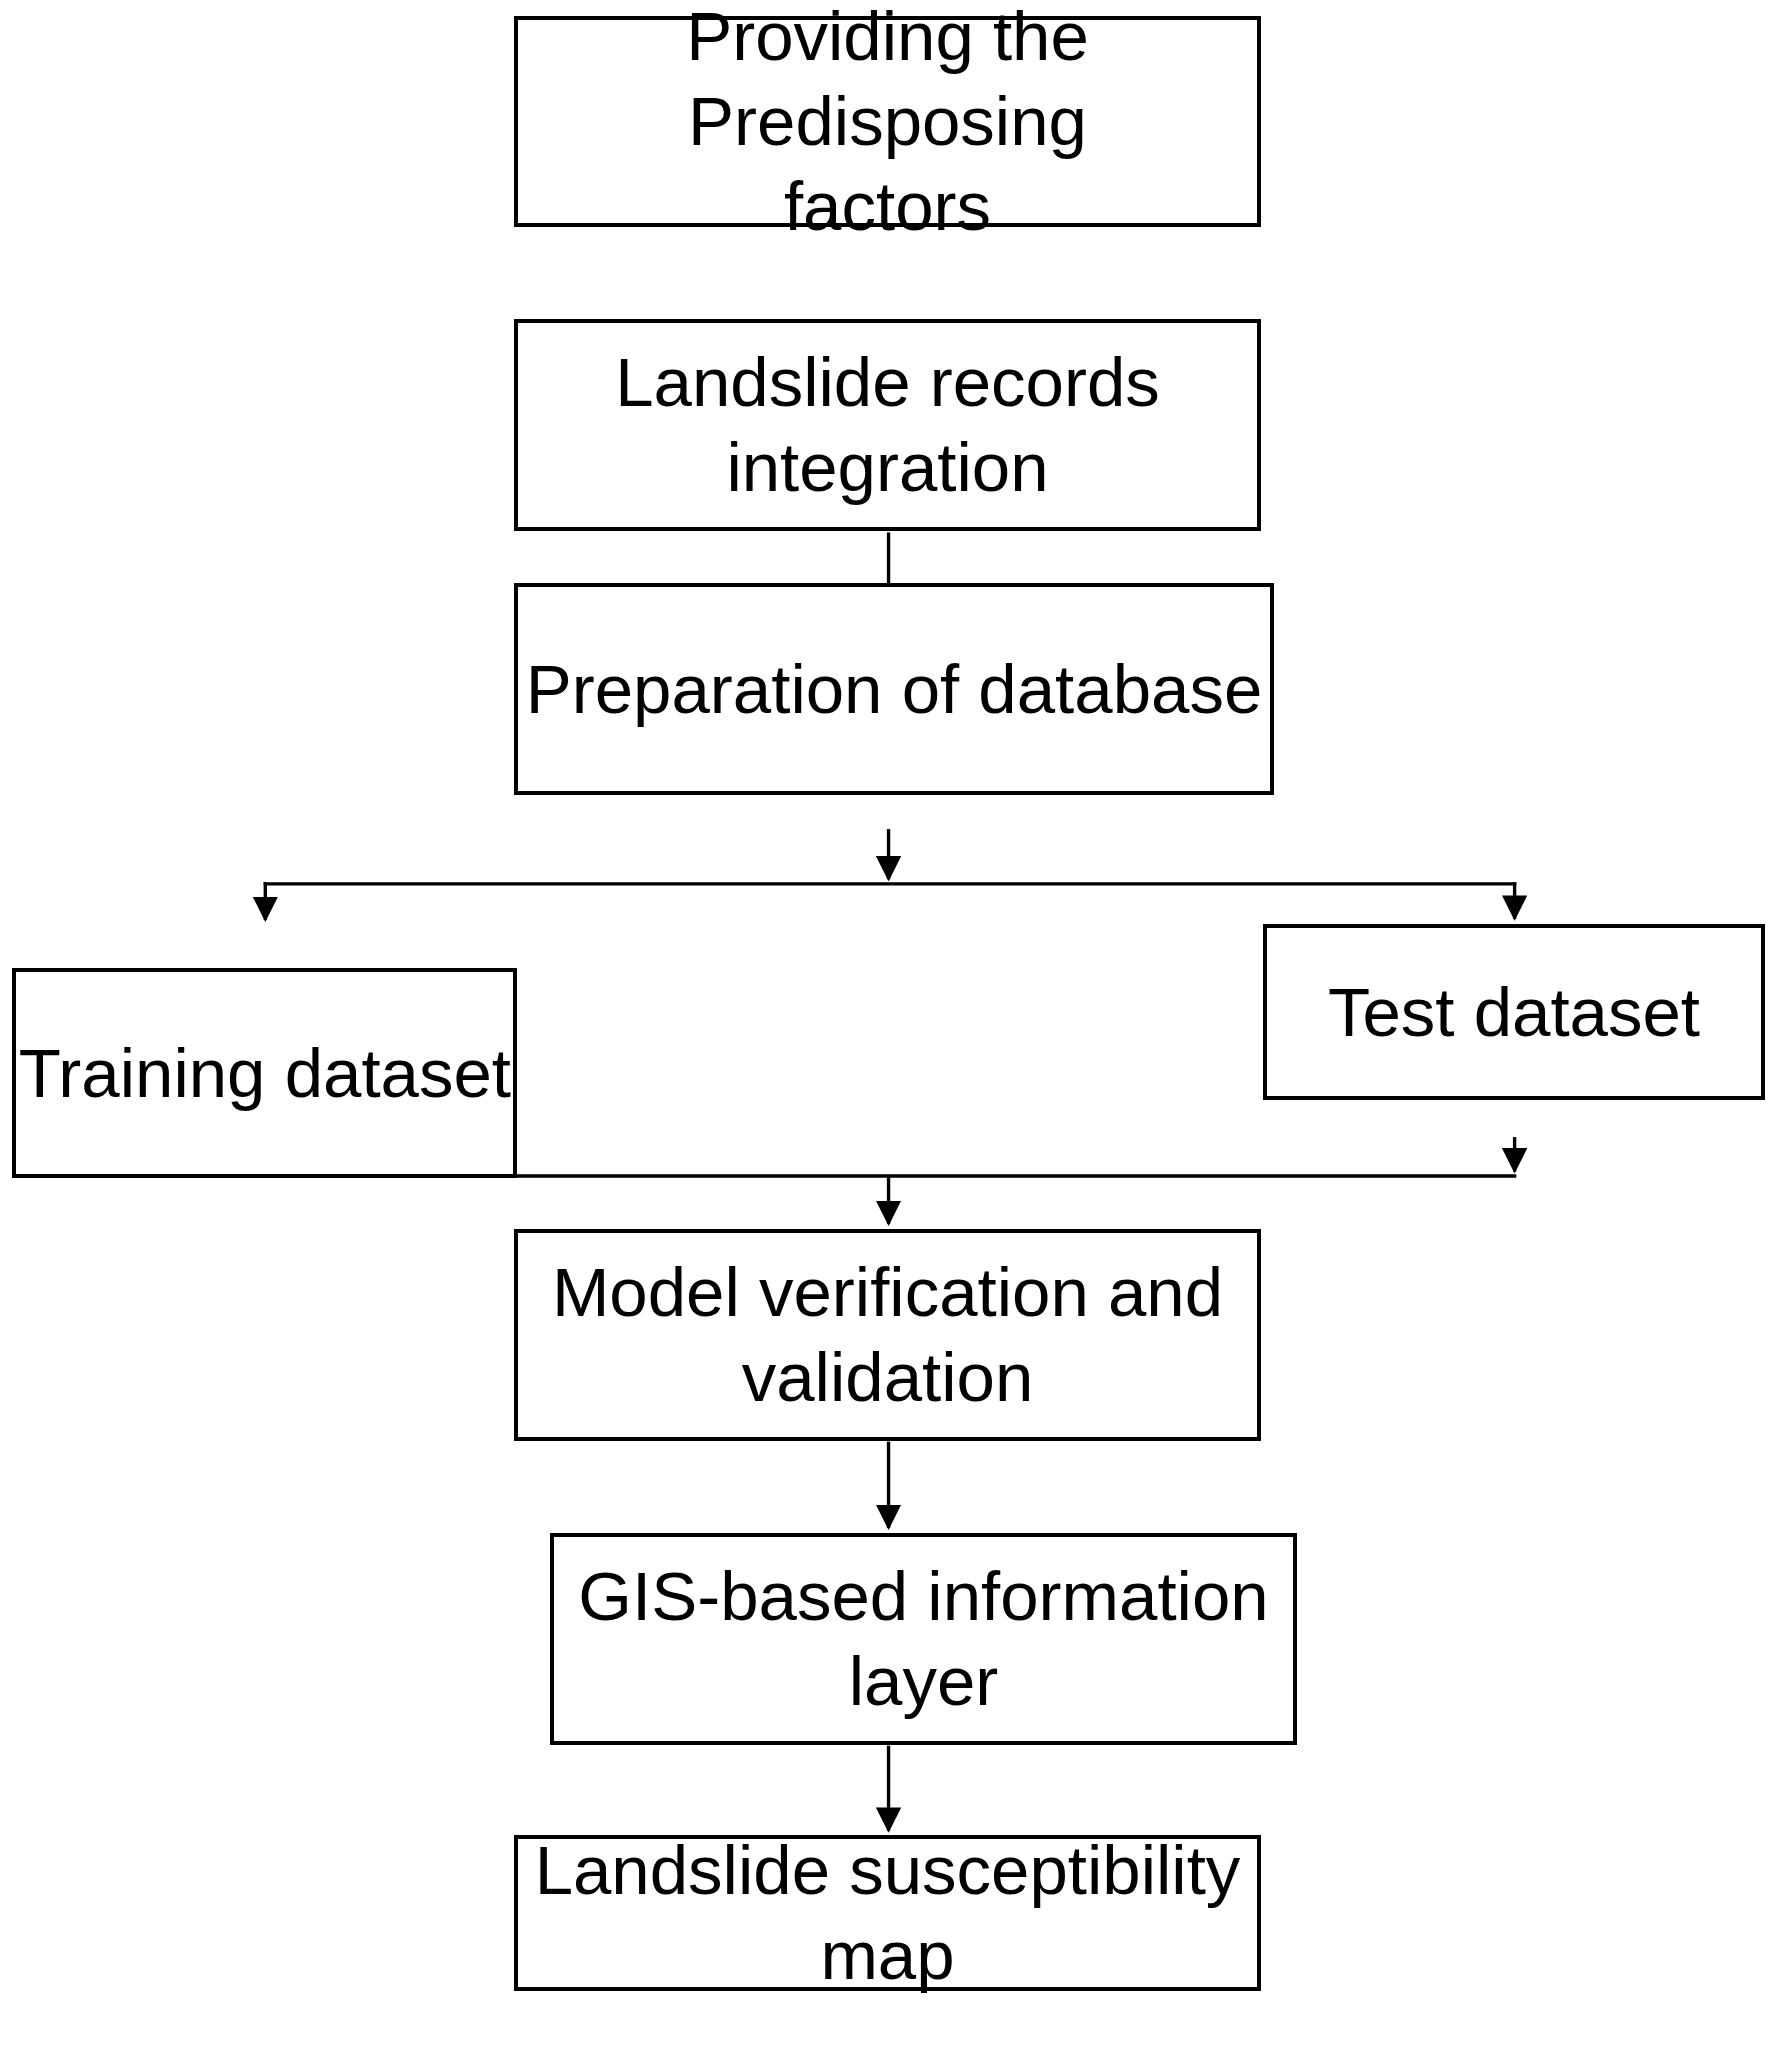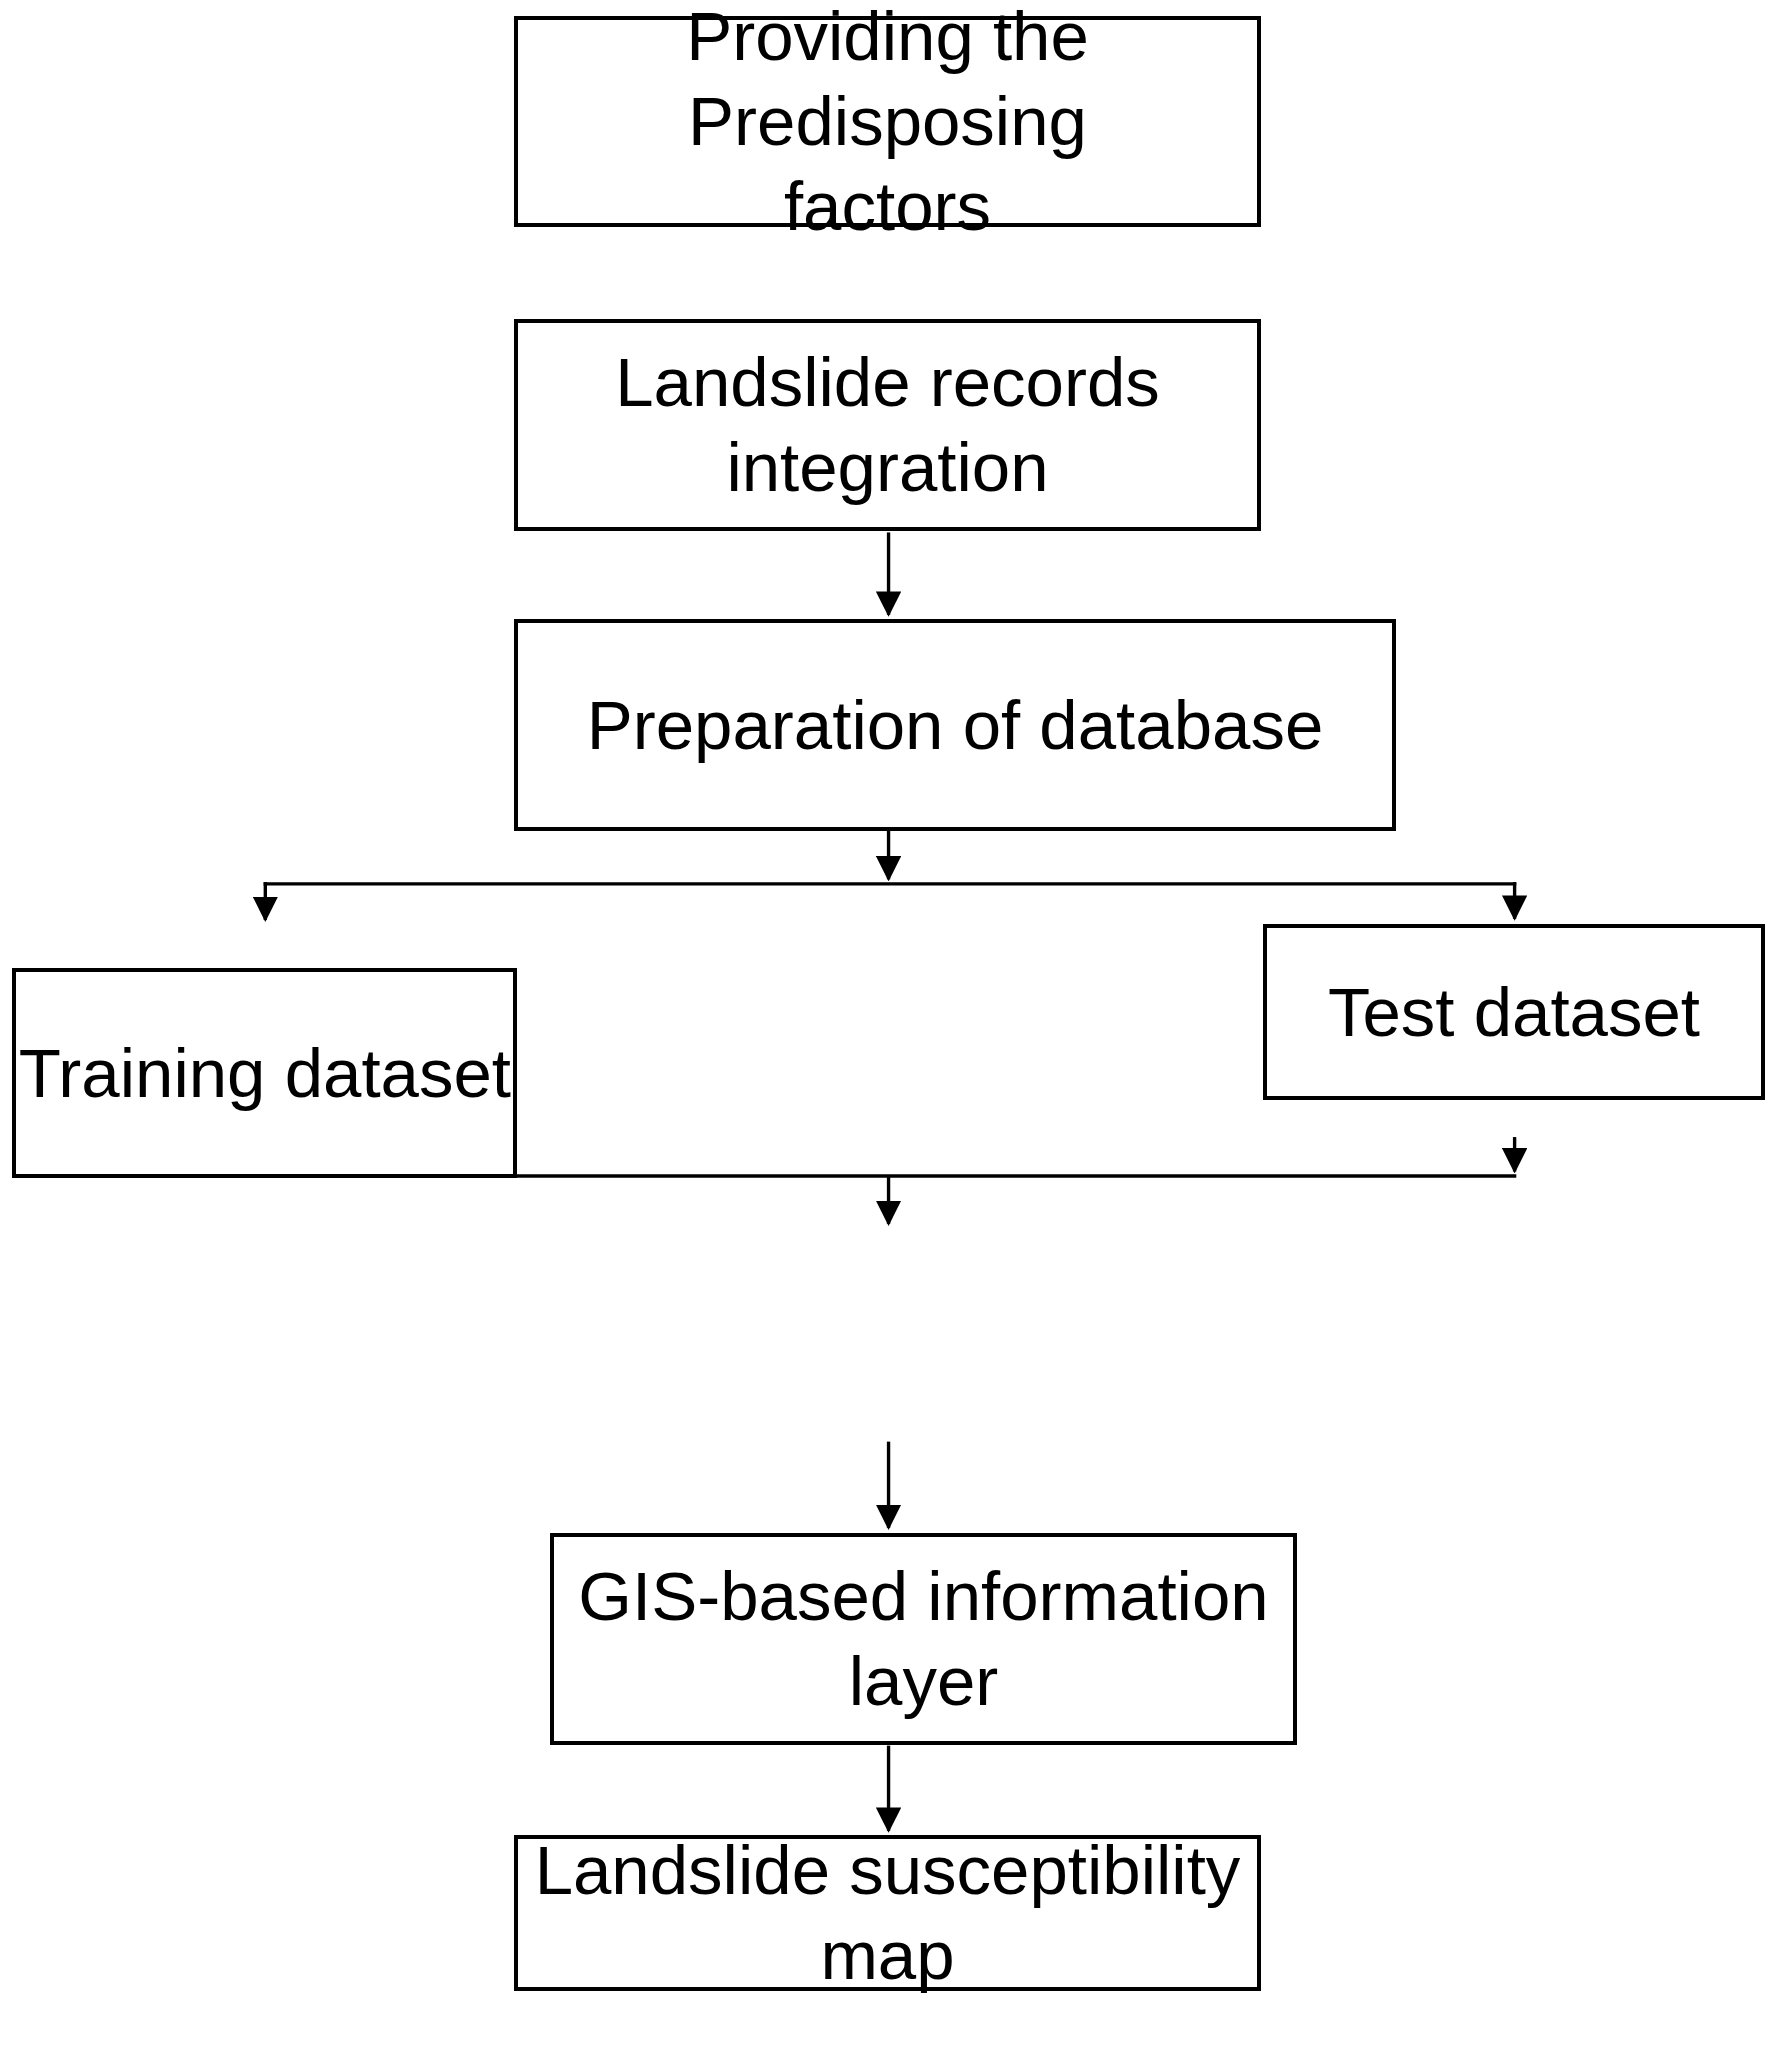--- a/index.html
+++ b/index.html
@@ -27,7 +27,7 @@
   
   .n-predisposing{left:514px;top:16px;width:747px;height:211px;}
   .n-records{left:514px;top:319px;width:747px;height:212px;}
-  .n-database{left:514px;top:619px;width:882px;height:212px;}
+  .n-database{left:514px;top:583px;width:760px;height:212px;}
   .n-training{left:12.4px;top:968px;width:505px;height:210px;}
   .n-test{left:1263px;top:924px;width:502px;height:176px;}
   .n-model{left:514px;top:1229px;width:747px;height:212px;}

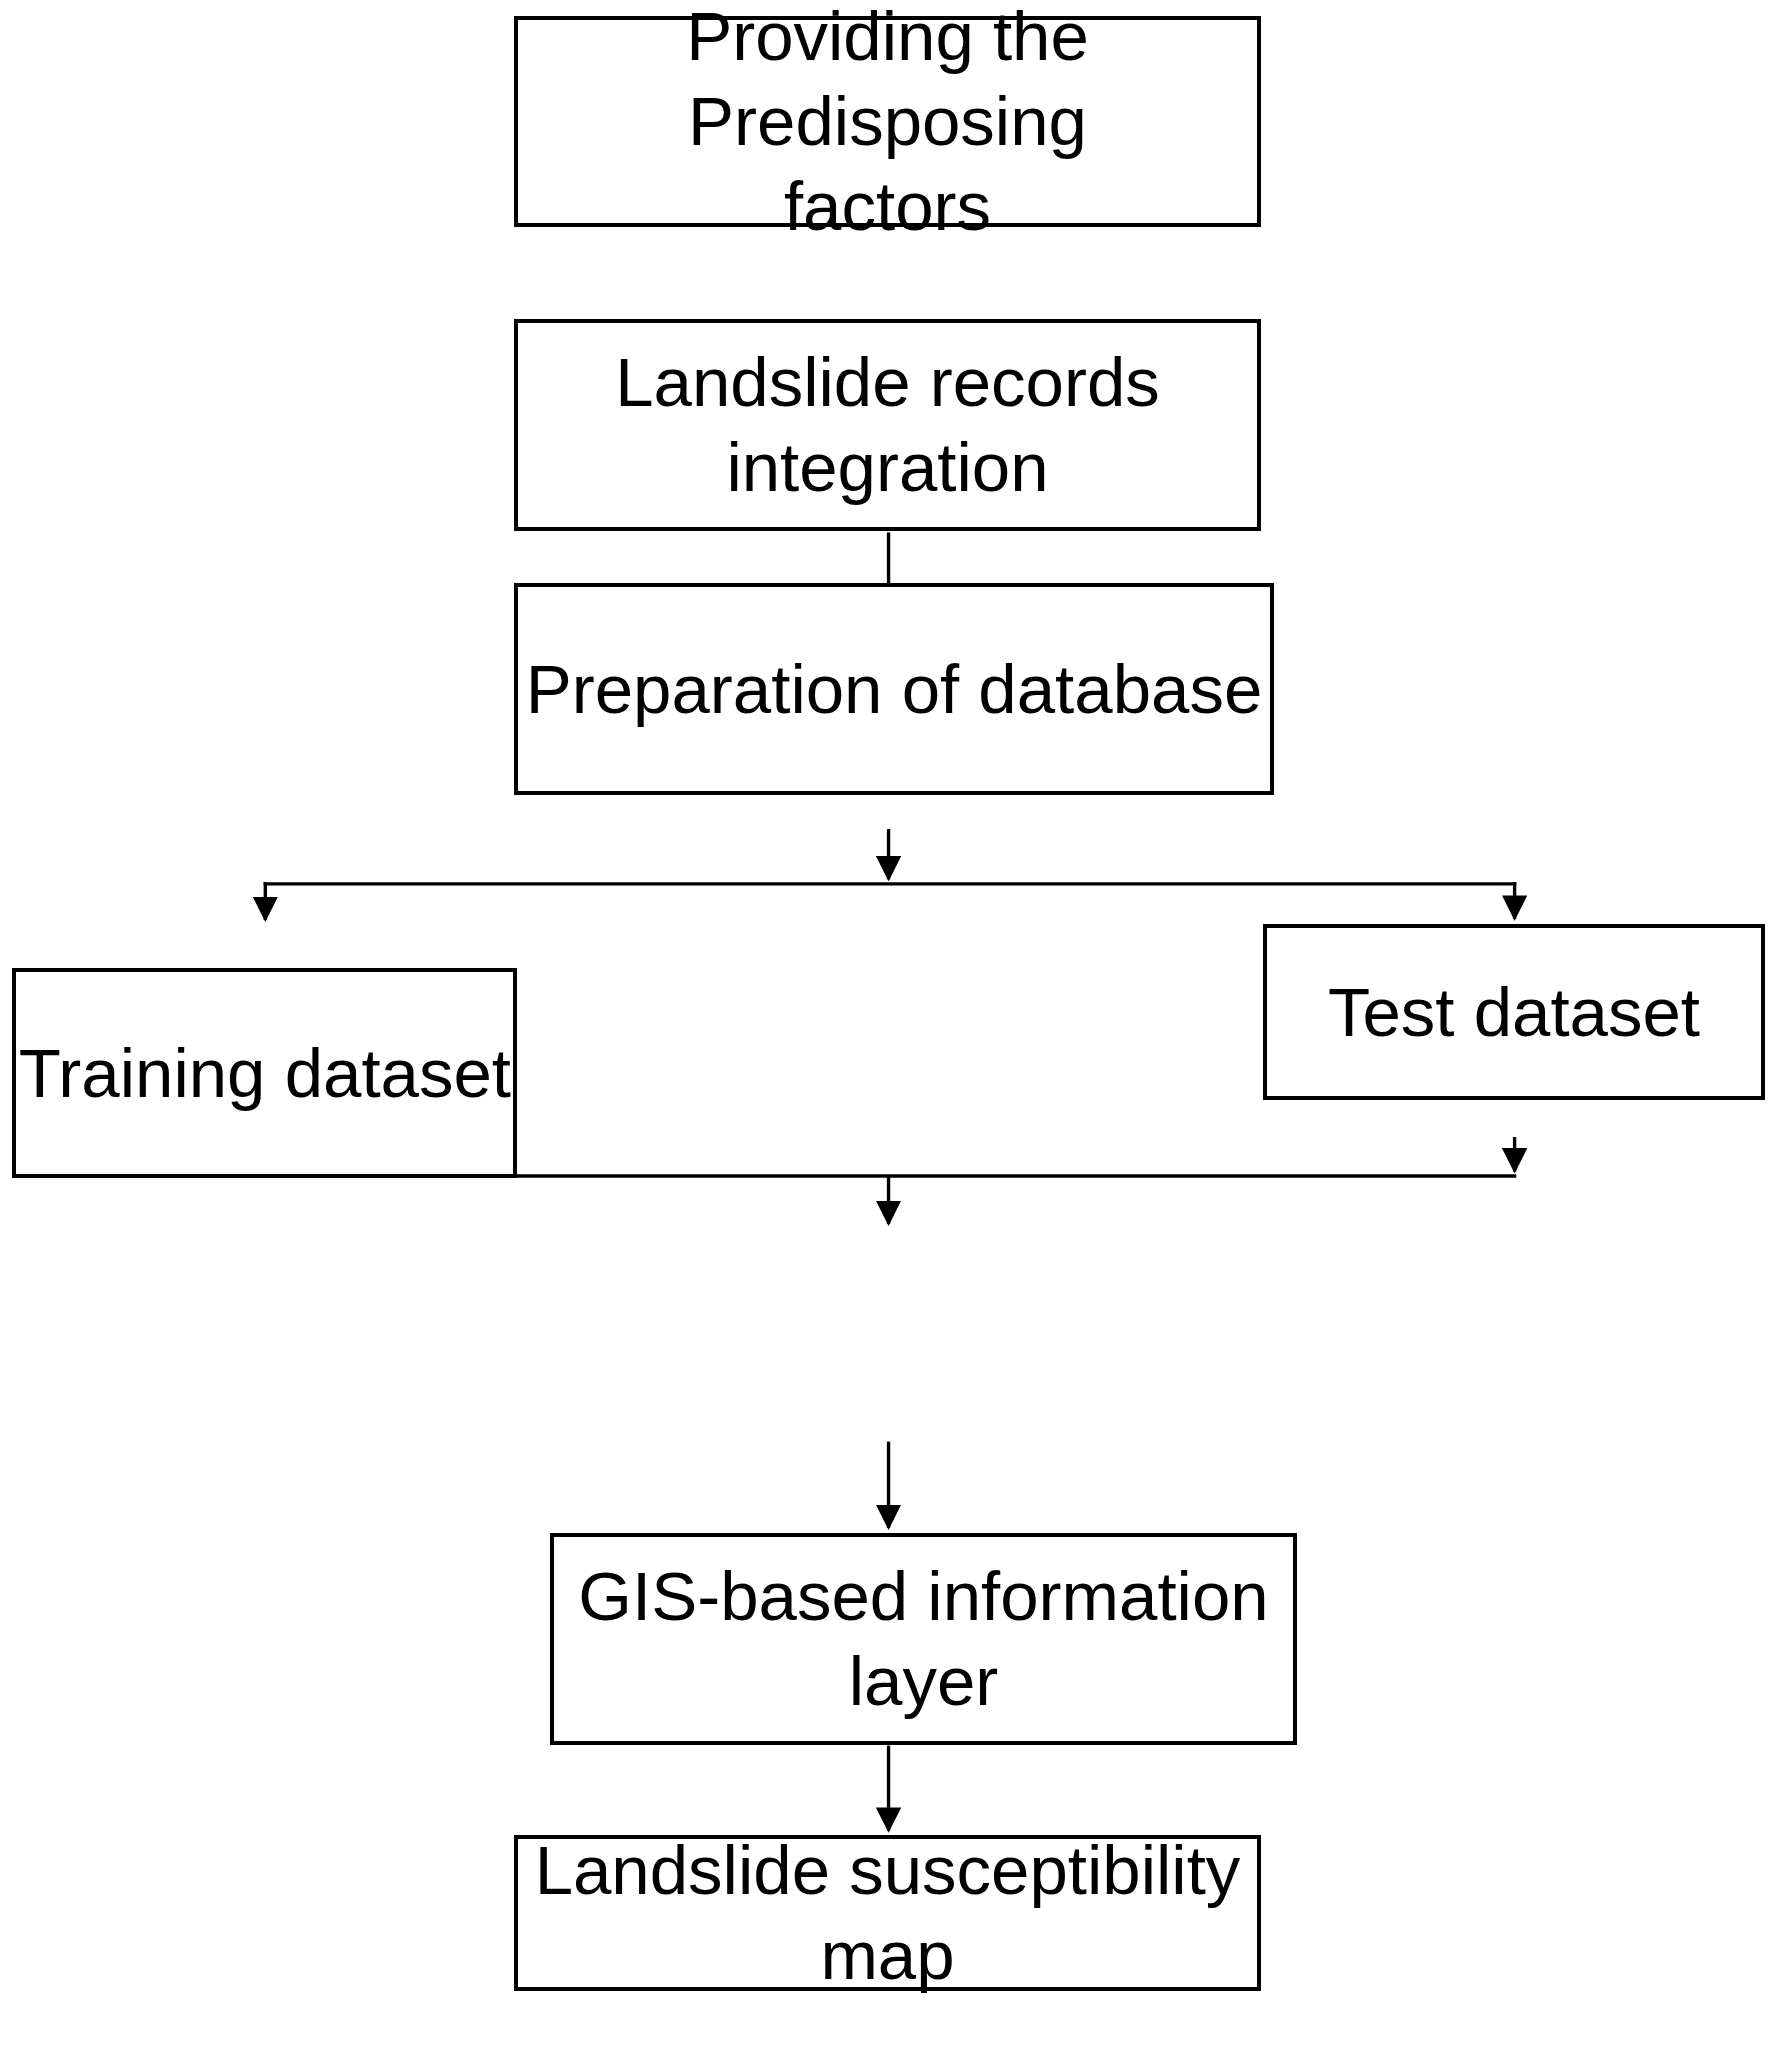--- a/index.html
+++ b/index.html
@@ -80,6 +80,8 @@
 
   <div class="node n-test">Test dataset</div>
 
+  <div class="node n-model">Model verification and
+validation</div>
 
   <div class="node n-gis">GIS-based information
 layer</div>

